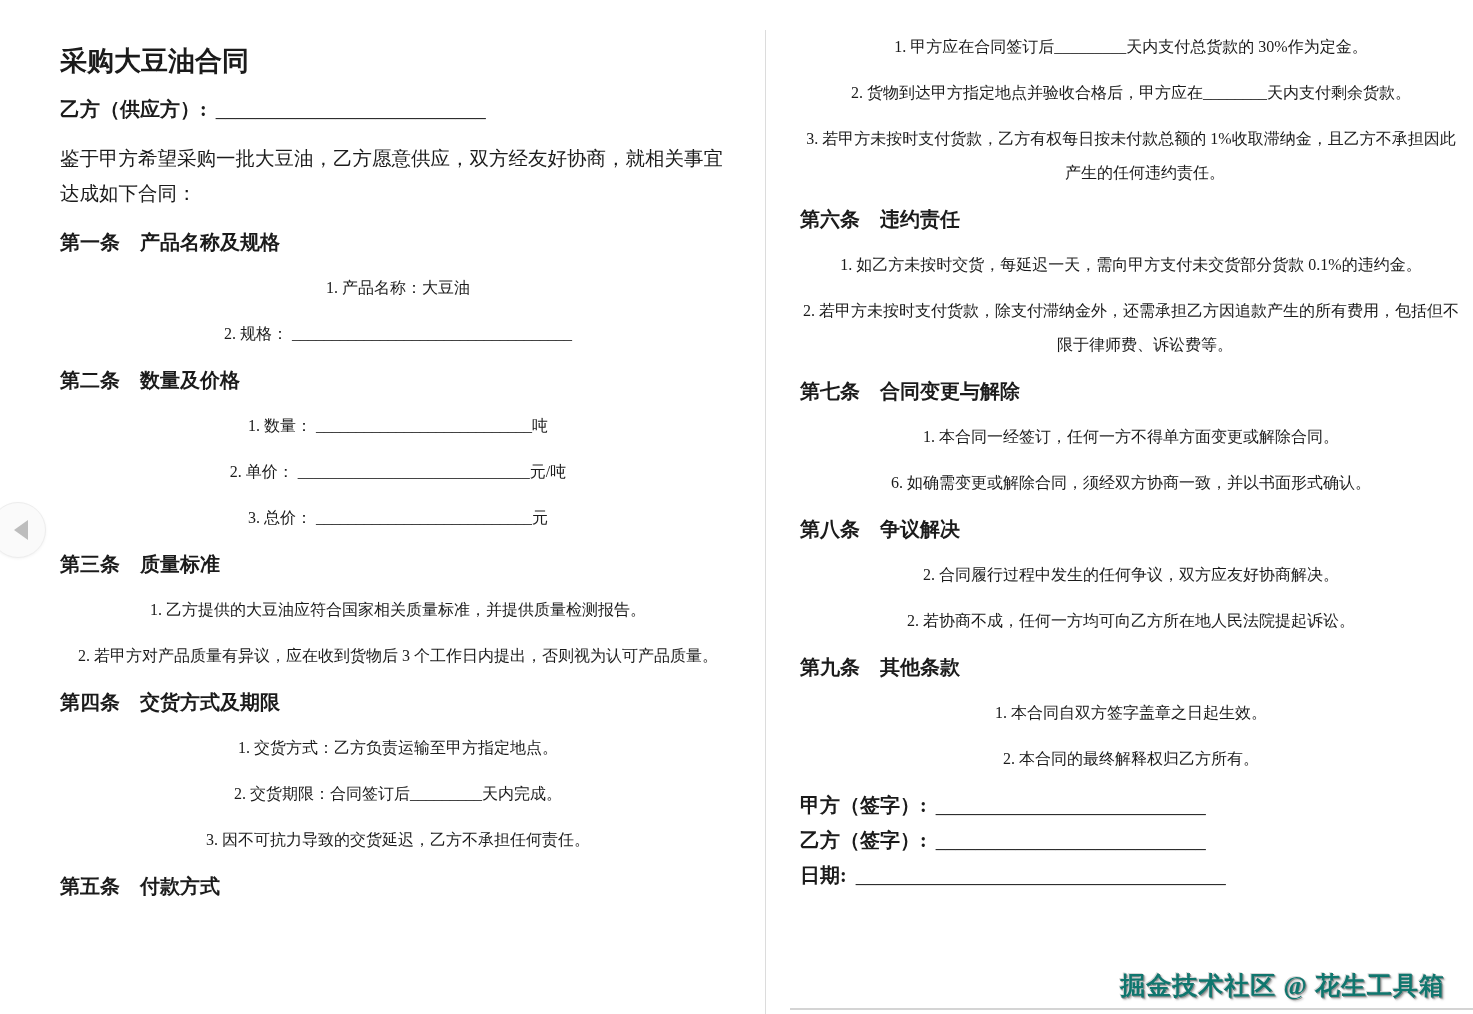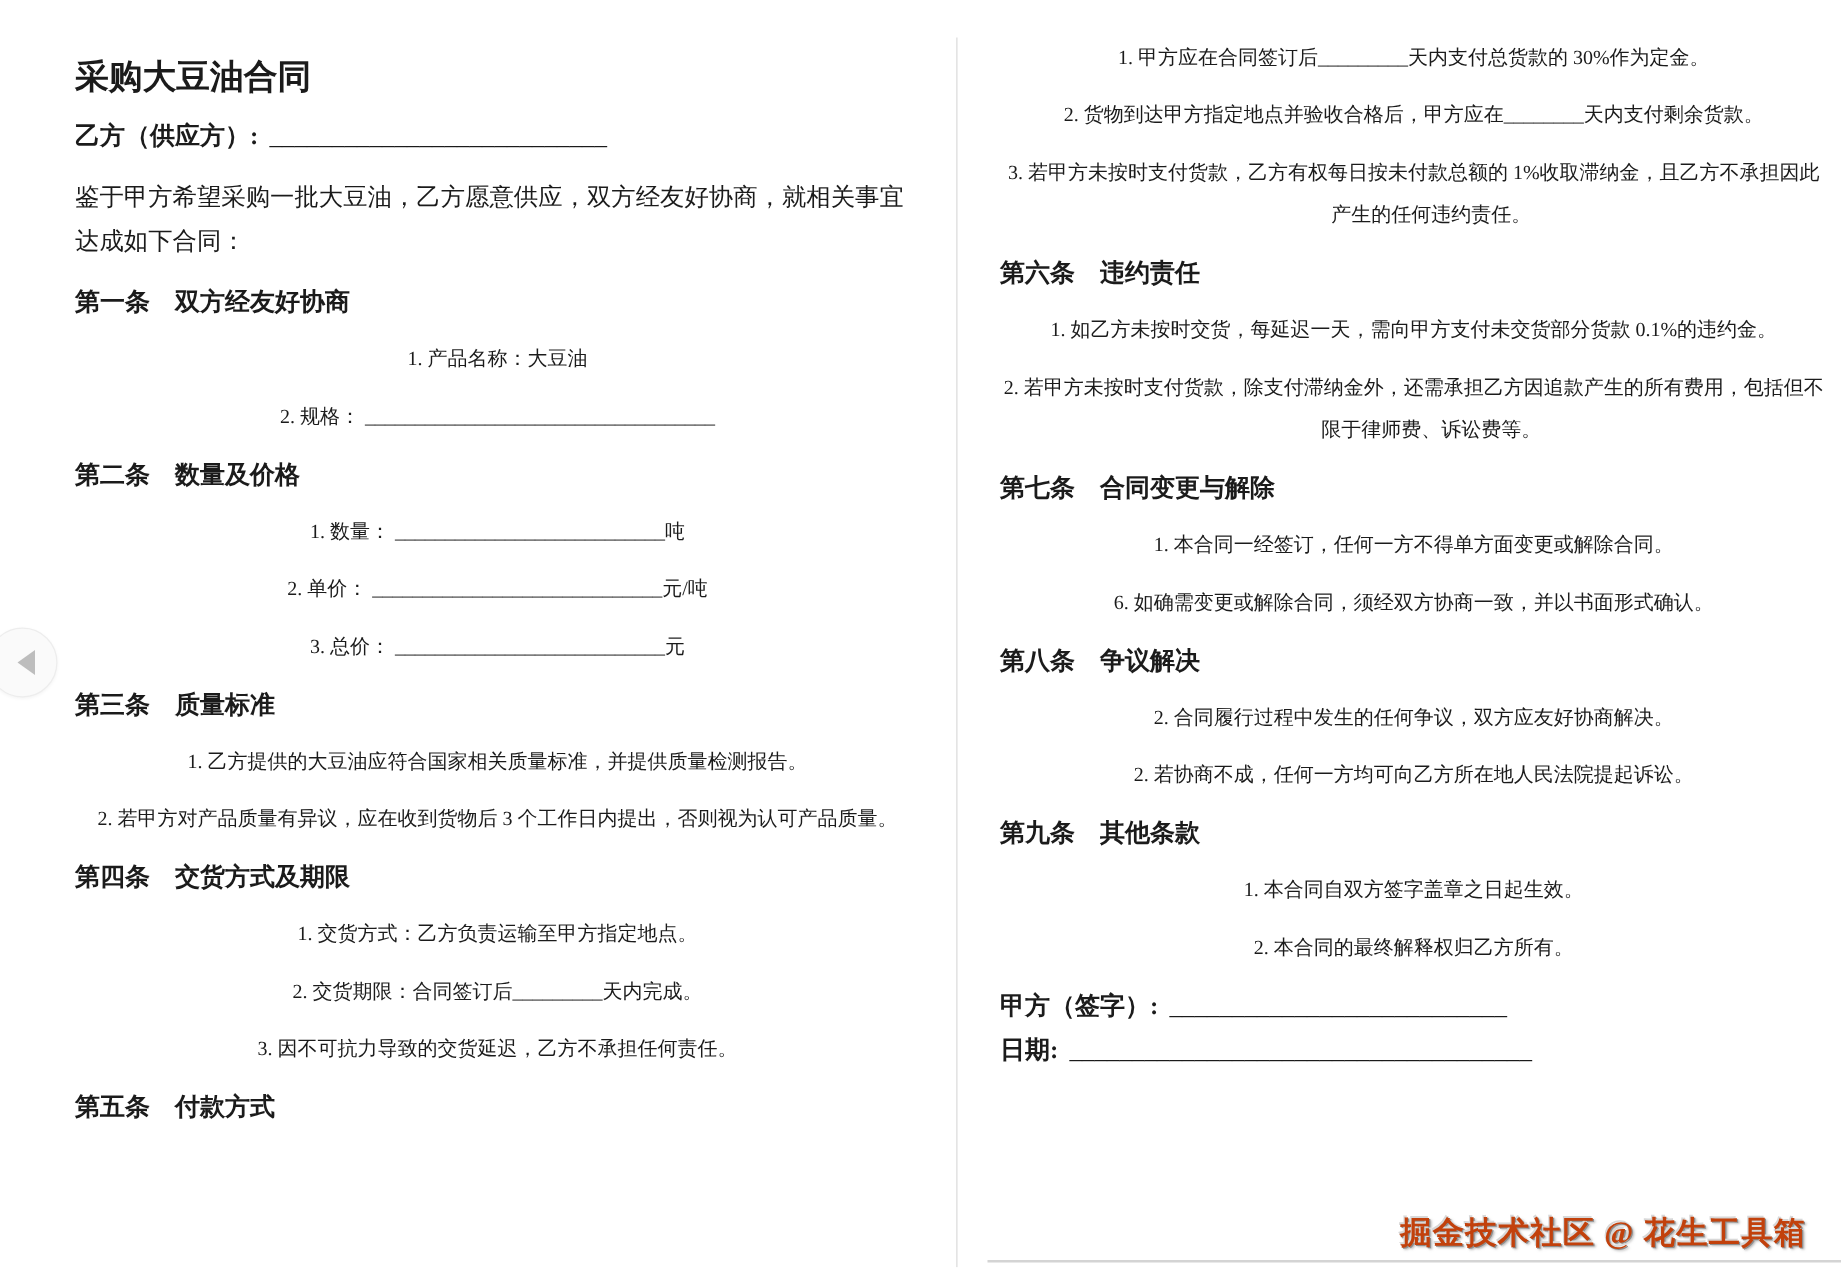--- a/index.html
+++ b/index.html
@@ -81,7 +81,7 @@
 
     <p class="preamble">鉴于甲方希望采购一批大豆油，乙方愿意供应，双方经友好协商，就相关事宜达成如下合同：</p>
 
-    <h2 class="sec-heading">第一条　双方经友好协商</h2>
+    <h2 class="sec-heading">第一条　产品名称及规格</h2>
     <p class="clause">1. 产品名称：大豆油</p>
     <p class="clause">2. 规格： ___________________________________</p>
 

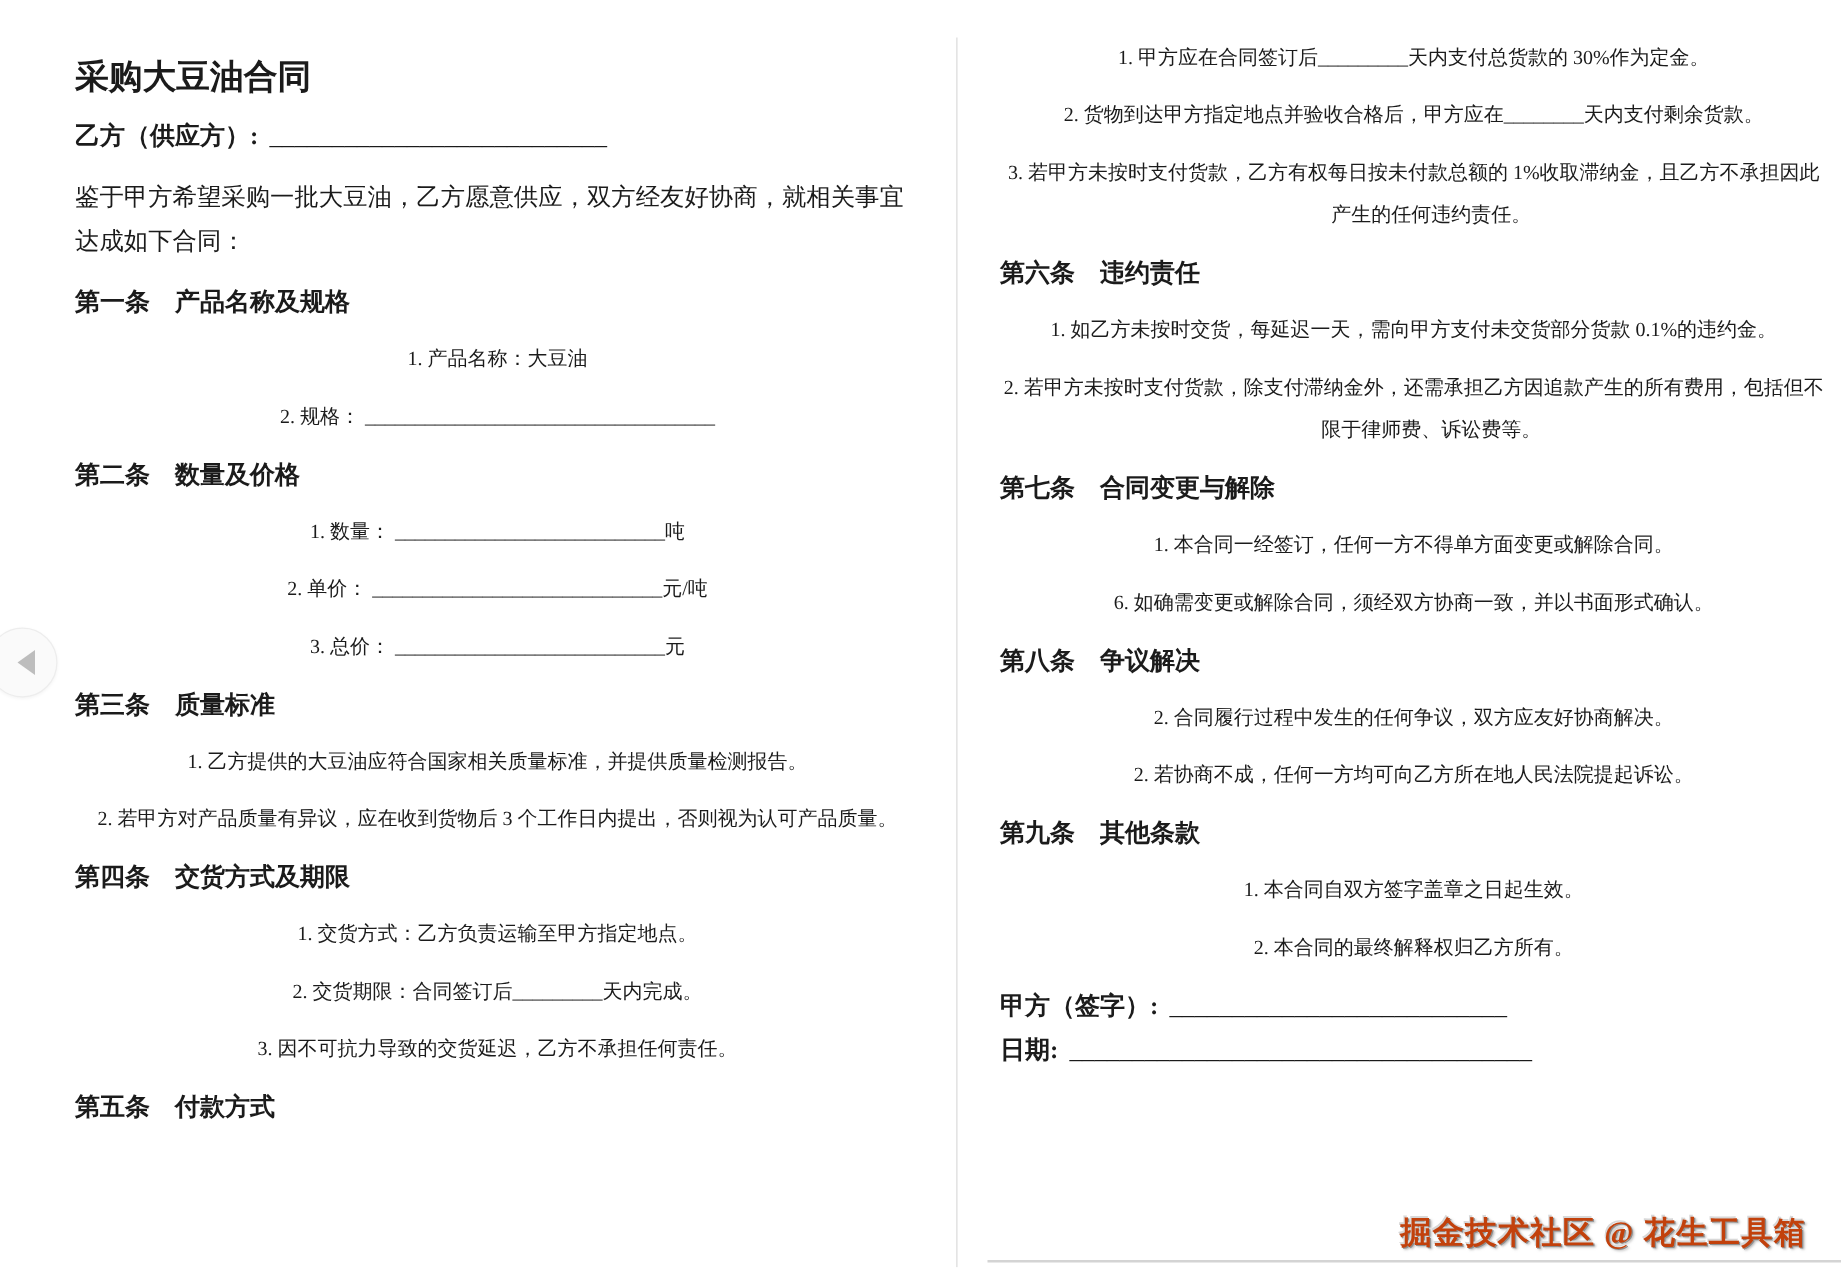--- a/index.html
+++ b/index.html
@@ -130,6 +130,9 @@
         <span>甲方（签字）:</span><span class="blank">___________________________</span>
       </div>
       <div class="sig-line">
+        <span>乙方（签字）:</span><span class="blank">___________________________</span>
+      </div>
+      <div class="sig-line">
         <span>日期:</span><span class="blank">_____________________________________</span>
       </div>
     </div>

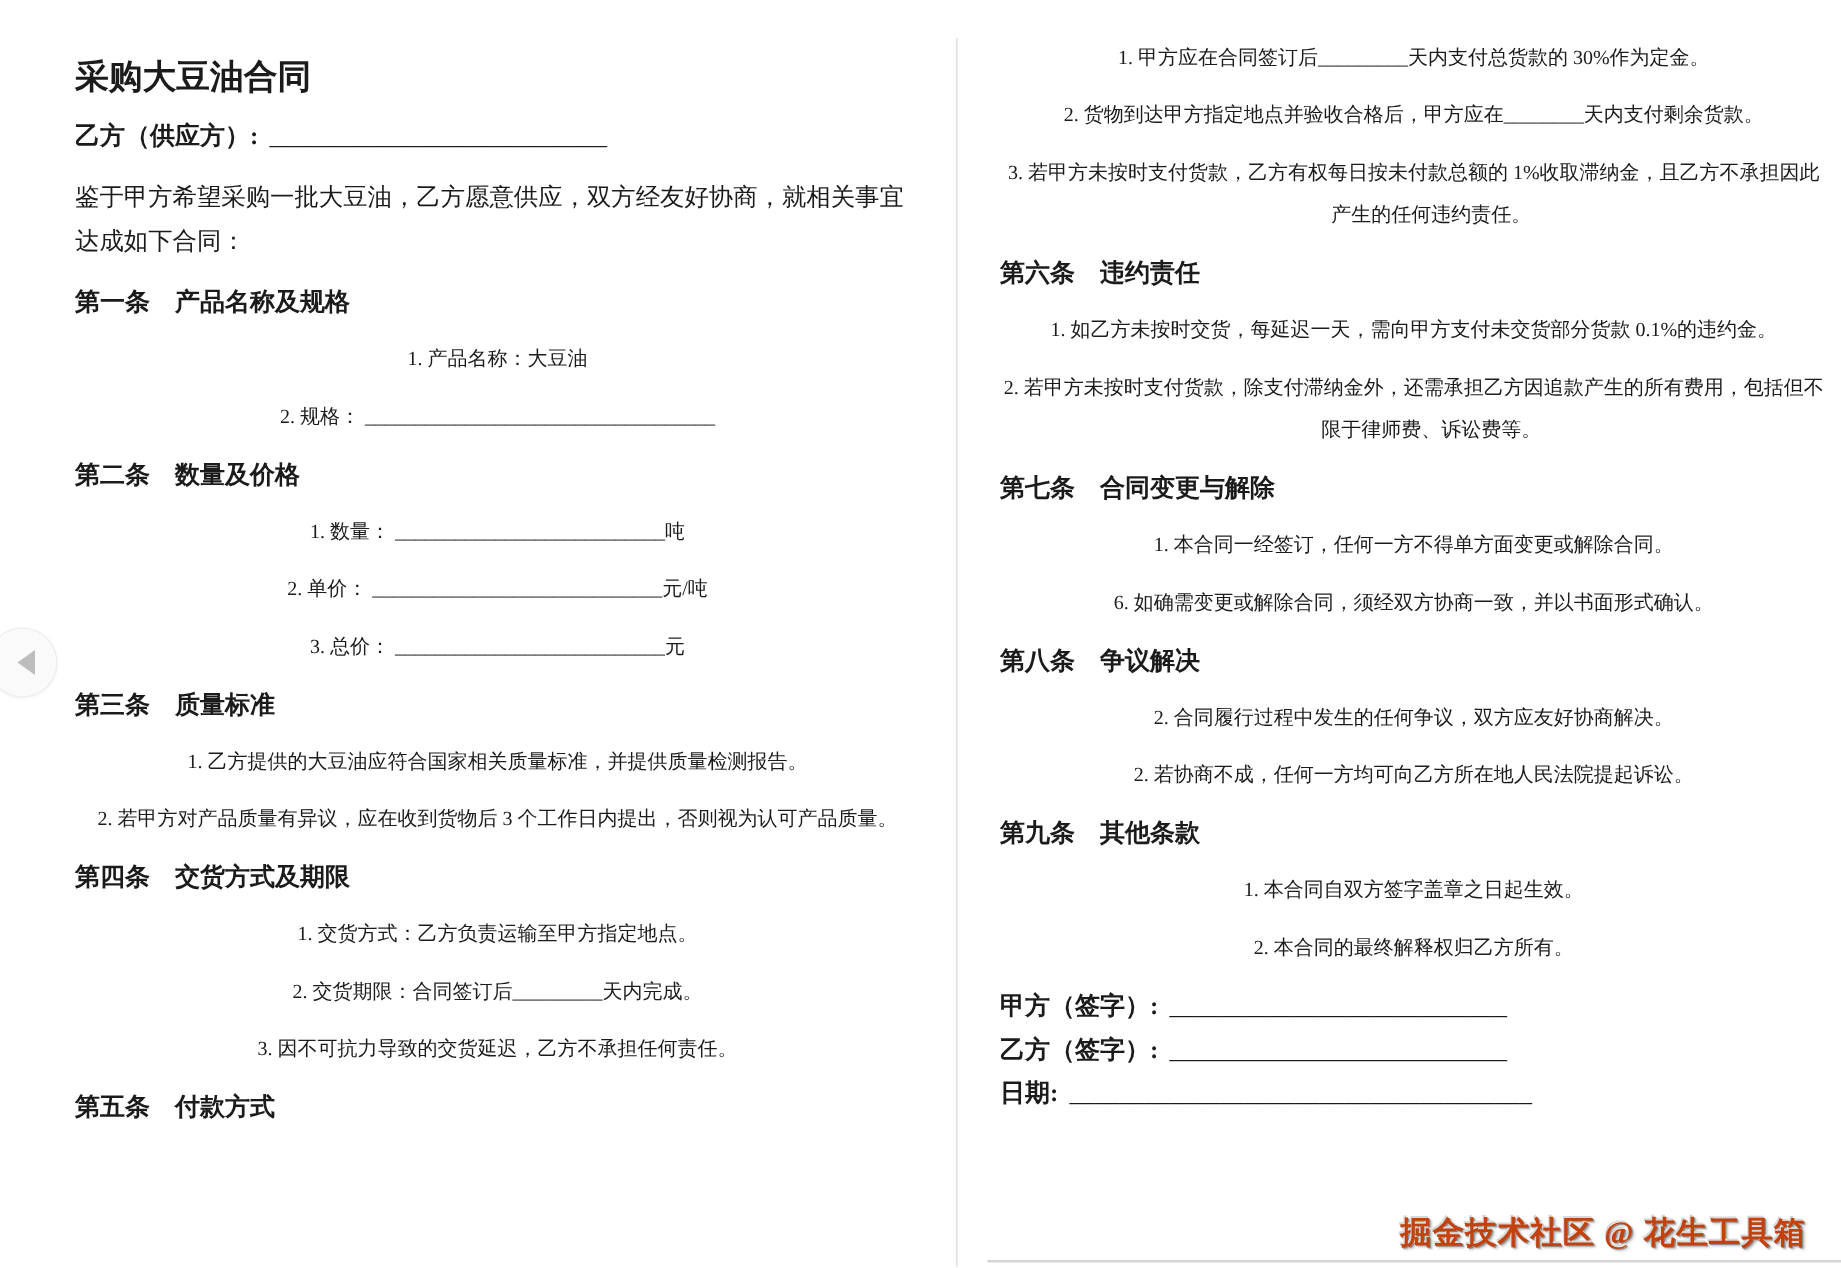--- a/index.html
+++ b/index.html
@@ -45,7 +45,7 @@
   .watermark {
     position:absolute; right:28px; bottom:12px;
     font-size:25px; font-weight:700; letter-spacing:1px; white-space:nowrap;
-    color:#c2410c;
+    color:#0f766e;
     text-shadow:-1px -1px 0 #d8d8d8, 1px 1px 0 #8e8e8e, 2px 2px 2px rgba(120,120,120,0.55);
   }
 

